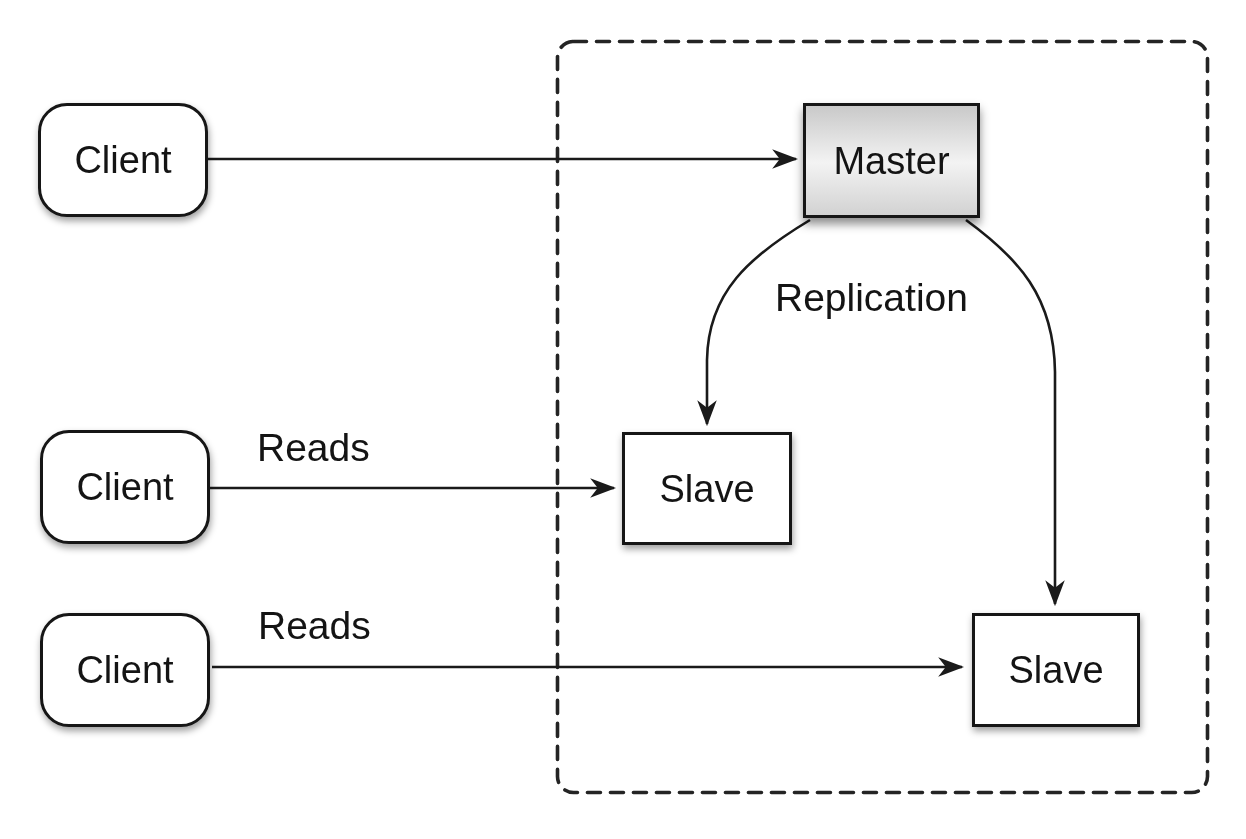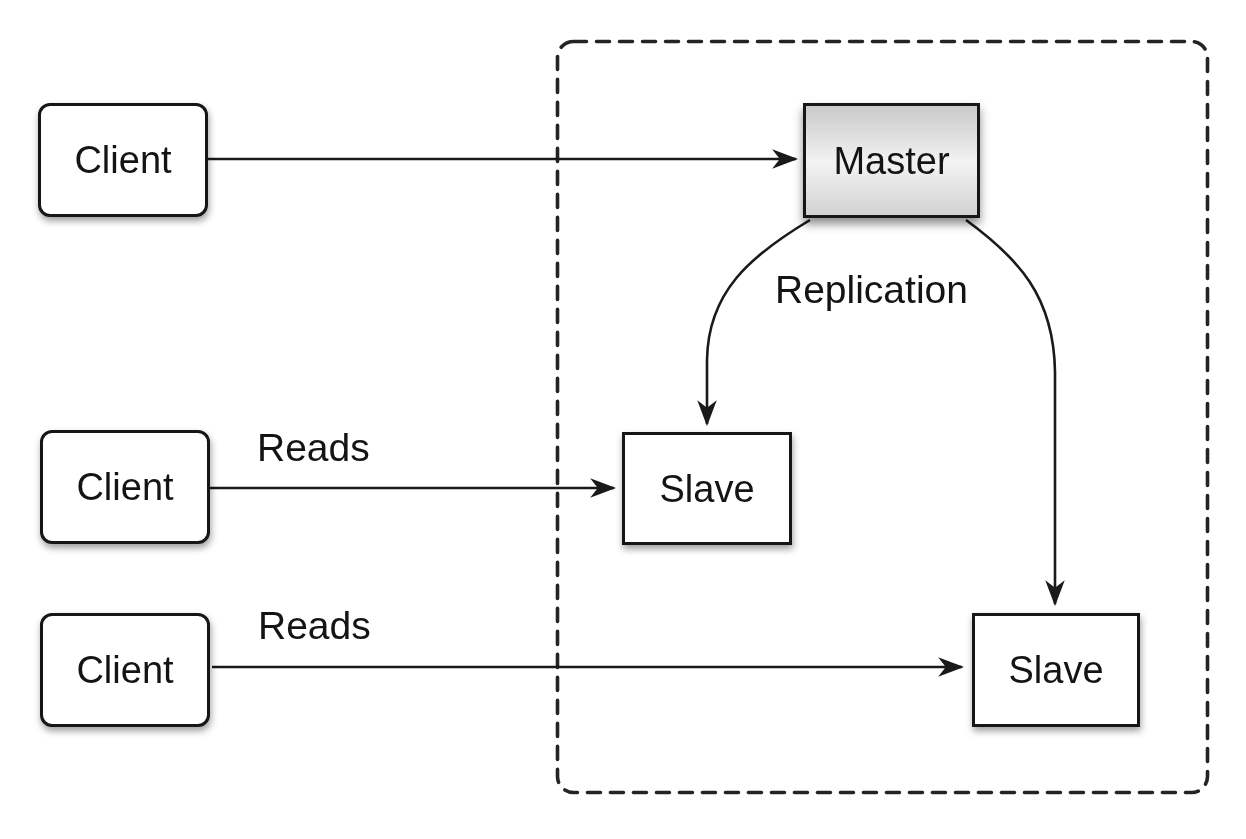--- a/index.html
+++ b/index.html
@@ -41,7 +41,7 @@
     left: 0; 
     width: 170px;
     height: 114px;
-    border-radius: 12px;
+    border-radius: 29px;
   }
   .client.c1 { left: 38px;  top: 103px; }
   .client.c2 { left: 40px;  top: 430px; }

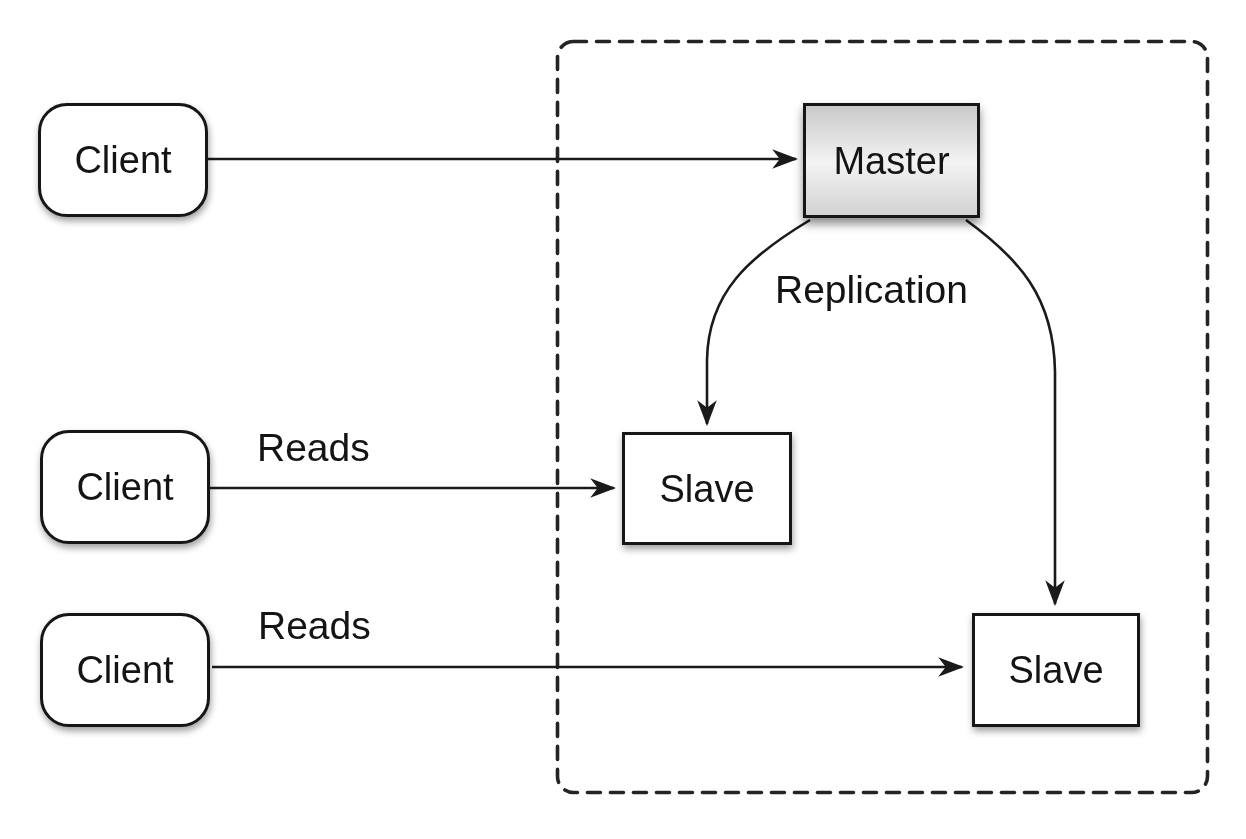--- a/index.html
+++ b/index.html
@@ -68,7 +68,7 @@
   .lbl-reads-writes { left: 257px; top: 102px; }
   .lbl-reads-mid    { left: 257px; top: 428px; }
   .lbl-reads-bottom { left: 258px; top: 606px; }
-  .lbl-replication  { left: 775px; top: 270px; }
+  .lbl-replication  { left: 775px; top: 278px; }
 </style>
 </head>
 <body>

